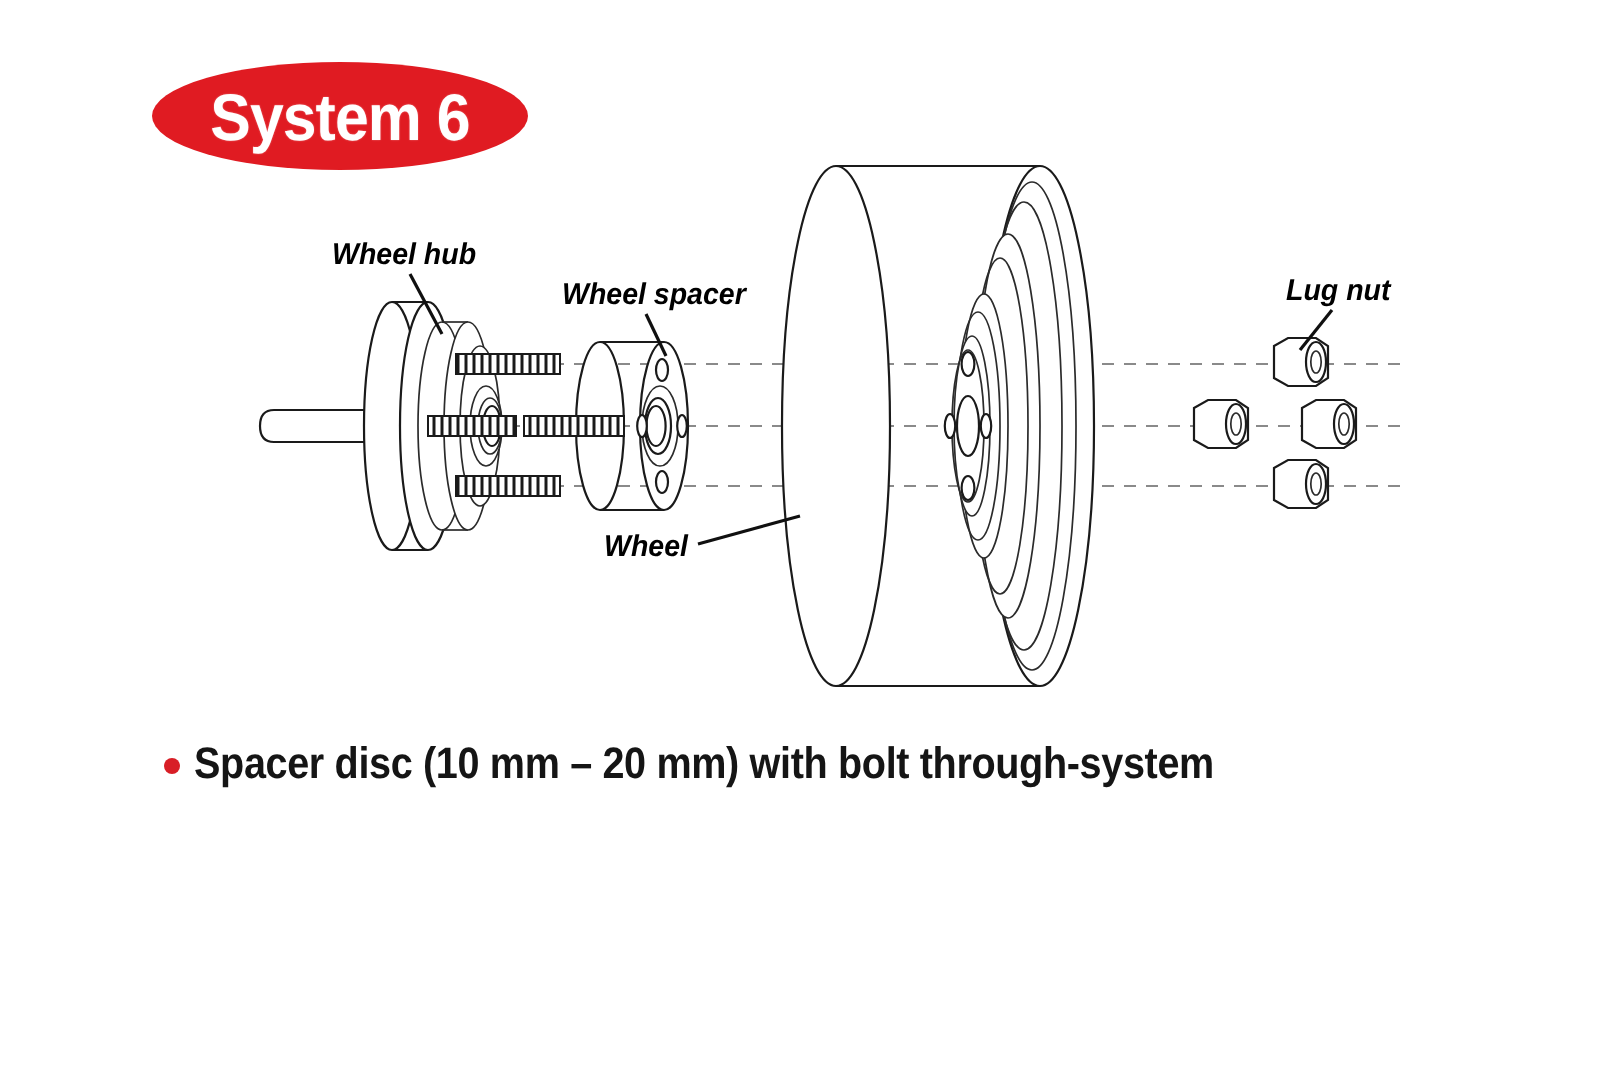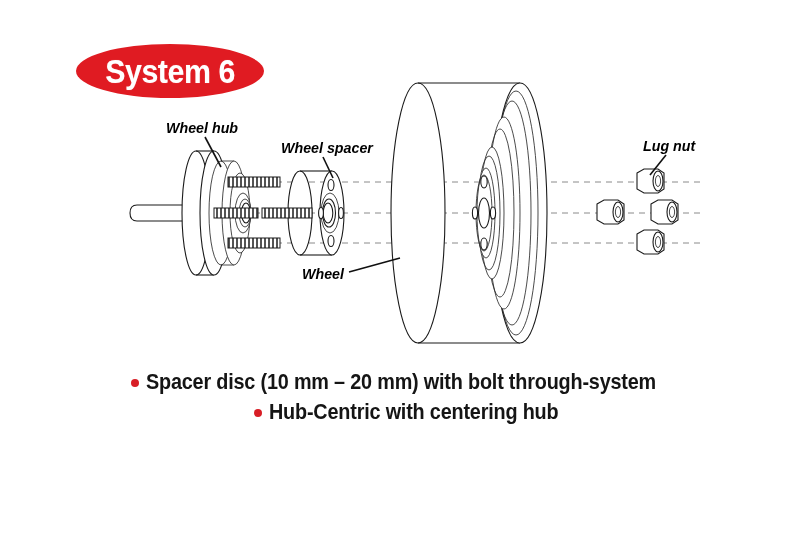--- a/index.html
+++ b/index.html
@@ -26,7 +26,7 @@
   .logo-badge {
     position: absolute;
     left: 76px;
-    top: 44px;
+    top: 31px;
     width: 188px;
     height: 54px;
   }

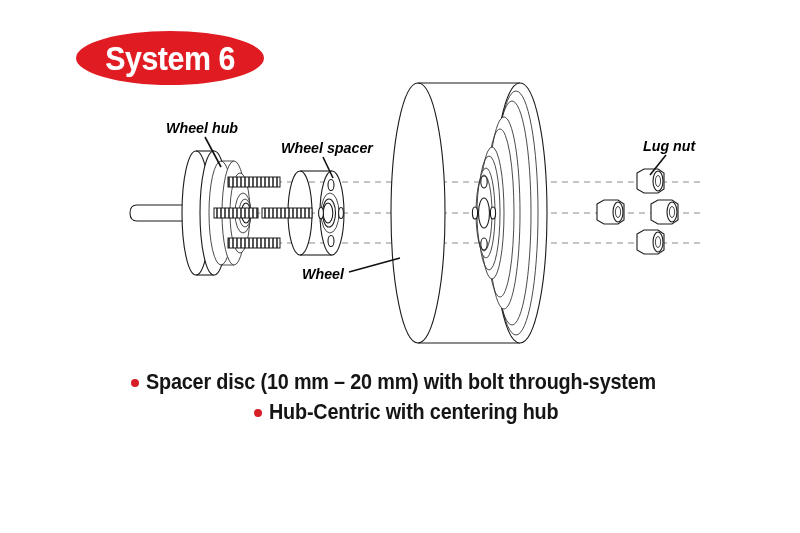--- a/index.html
+++ b/index.html
@@ -90,7 +90,6 @@
     display: flex;
     align-items: flex-start;
     margin-bottom: 2px;
-    justify-content: center;
   }
   .bullet-dot {
     width: 8px;

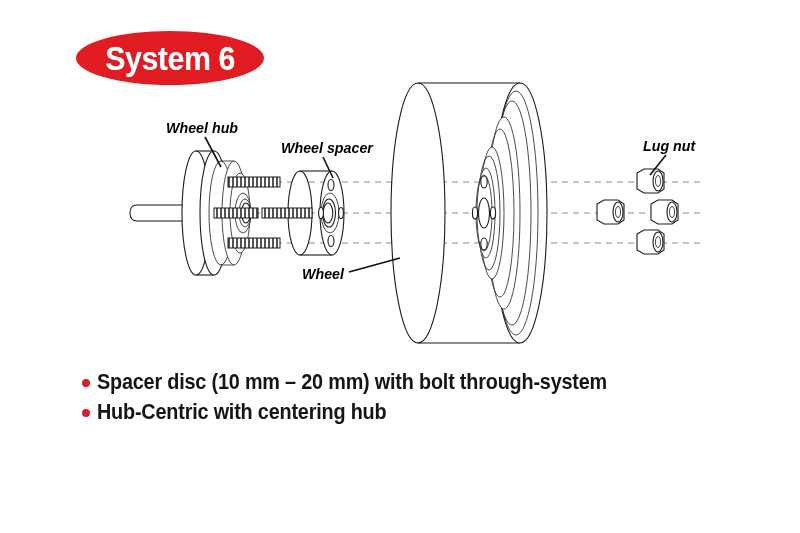--- a/index.html
+++ b/index.html
@@ -268,10 +268,6 @@
       <span class="bullet-dot"></span>
       <span class="bullet-text">Spacer disc (10 mm – 20 mm) with bolt through-system</span>
     </div>
-    <div class="bullet-row">
-      <span class="bullet-dot"></span>
-      <span class="bullet-text">Hub-Centric with centering hub</span>
-    </div>
   </div>
 
 </div>

